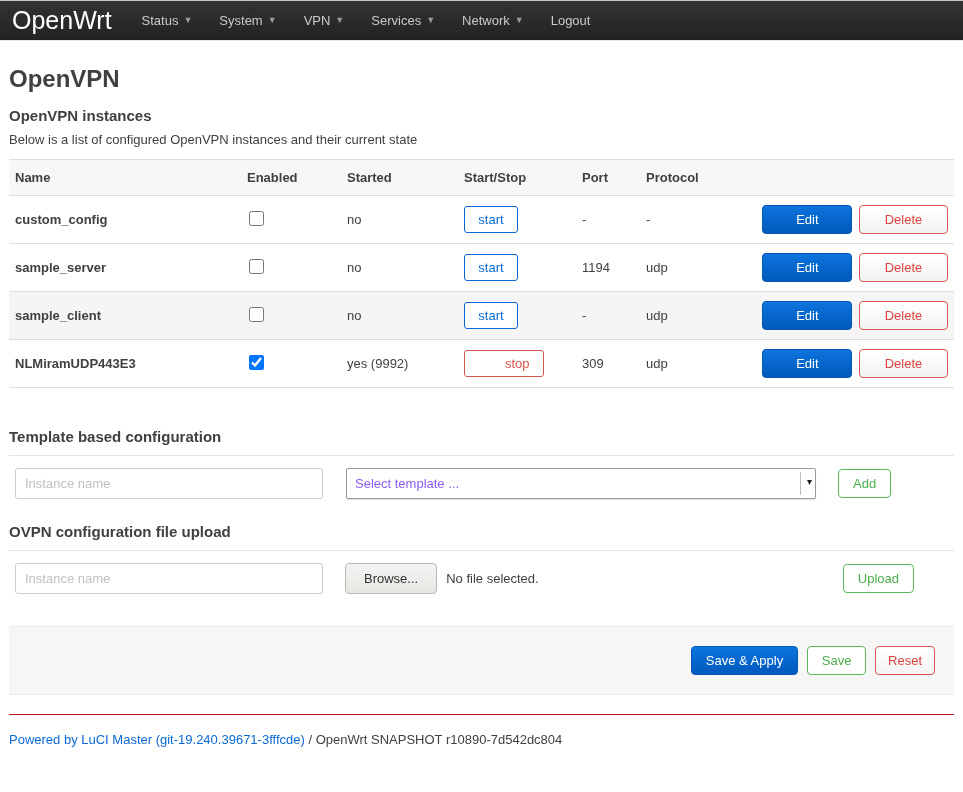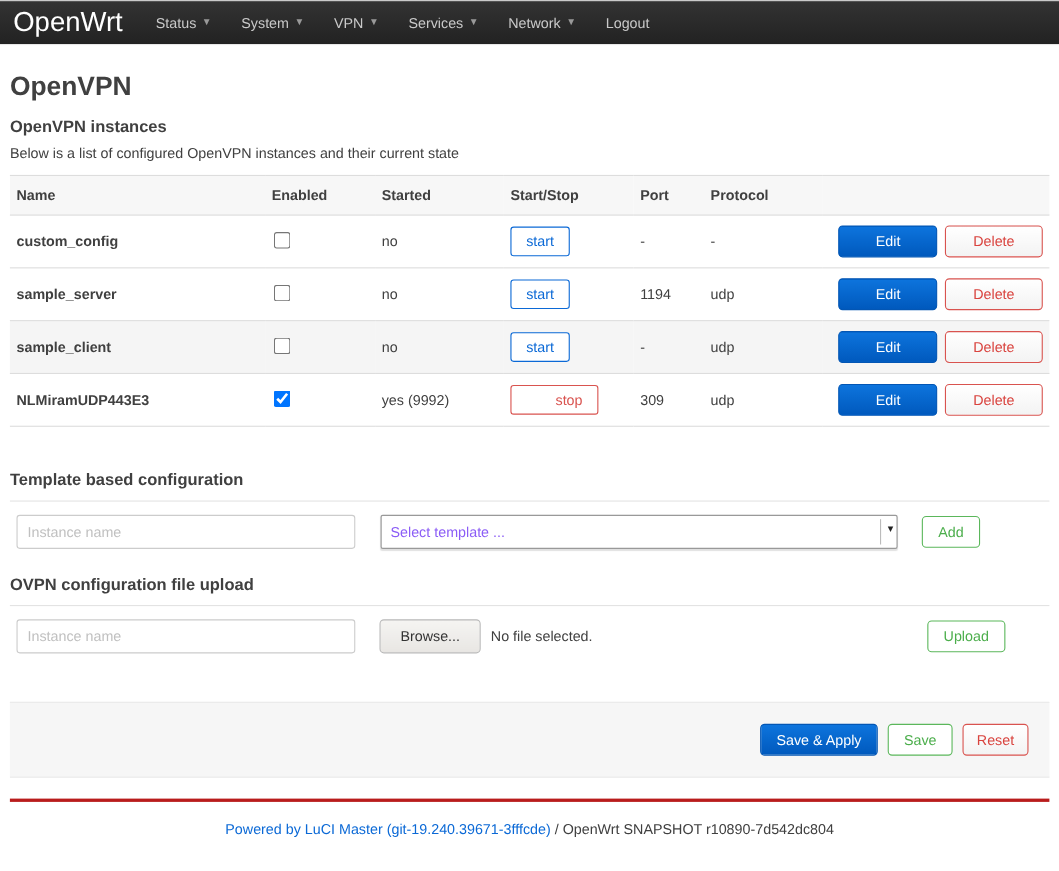--- a/index.html
+++ b/index.html
@@ -197,7 +197,7 @@
 
   
   .page-actions {
-    margin-top: 44px;
+    margin-top: 32px;
     background: #f6f6f6;
     border-top: 1px solid #eaeaea;
     border-bottom: 1px solid #eaeaea;

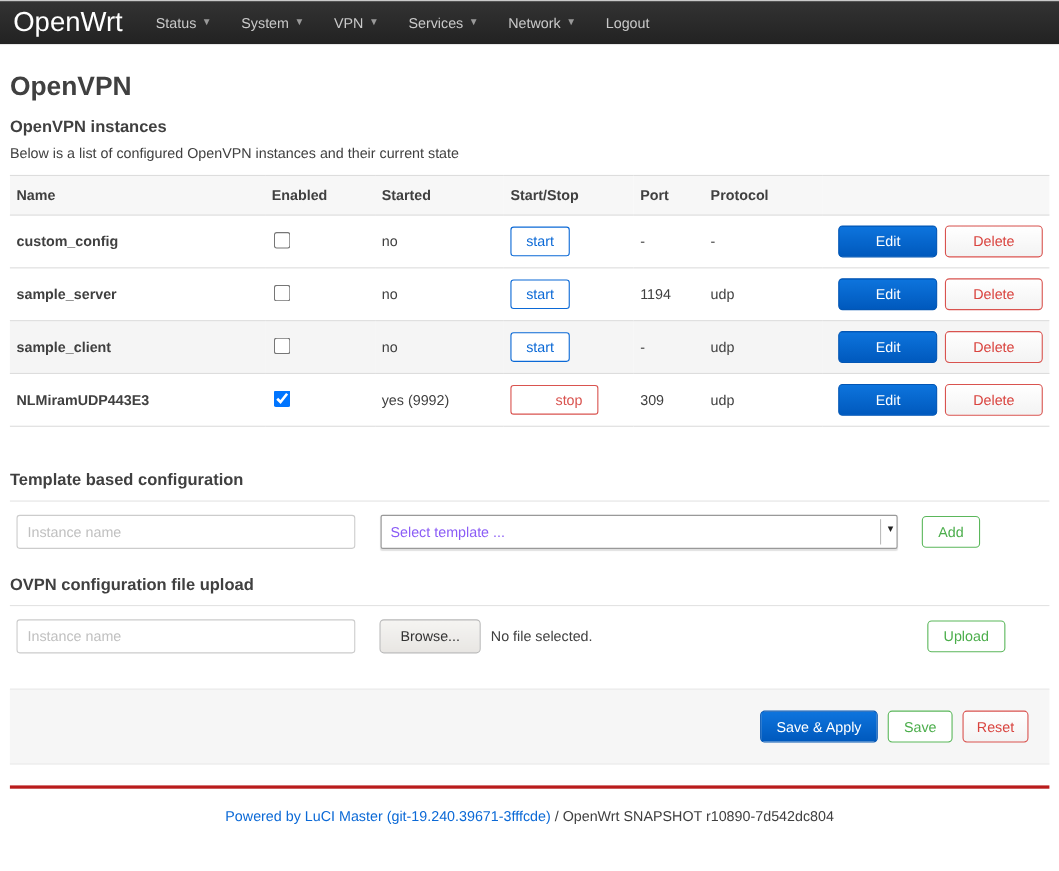--- a/index.html
+++ b/index.html
@@ -210,9 +210,8 @@
   
   .footer {
     margin-top: 19px;
-    border-top: 3px solid #b91c1c;
+    border-top: 1px solid #b91c1c;
     padding: 17px 0 20px 0;
-    text-align: center;
   }
   .footer a {
     color: #0b69d6;

